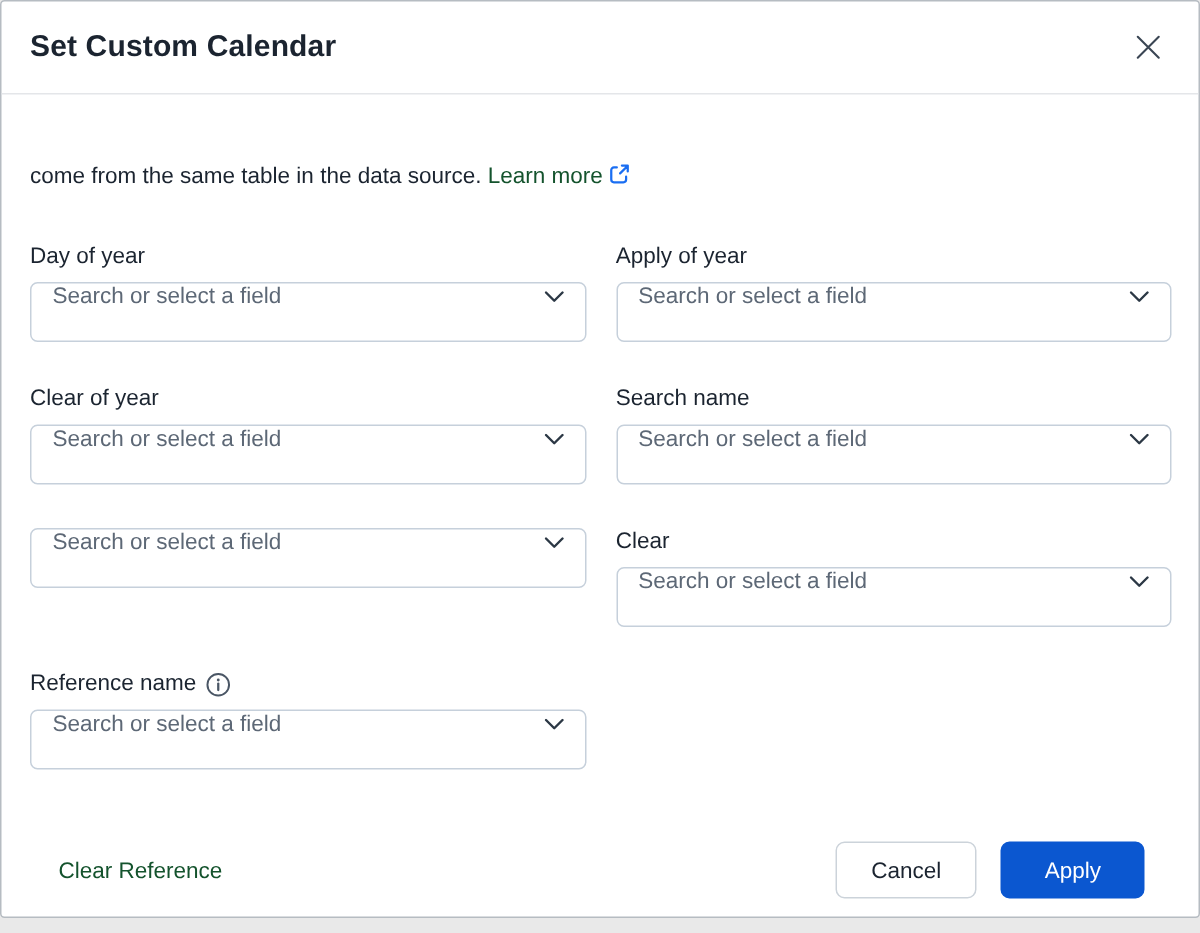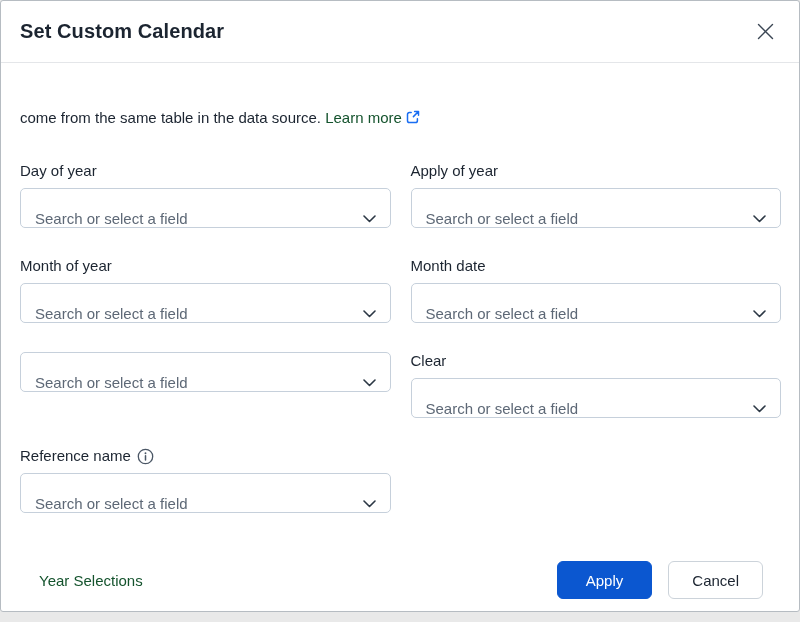--- a/index.html
+++ b/index.html
@@ -68,7 +68,7 @@
     border-radius: 5px;
     background: #ffffff;
     display: flex;
-    align-items: flex-end;
+    align-items: flex-start;
     padding: 0 14px;
     cursor: pointer;
   }

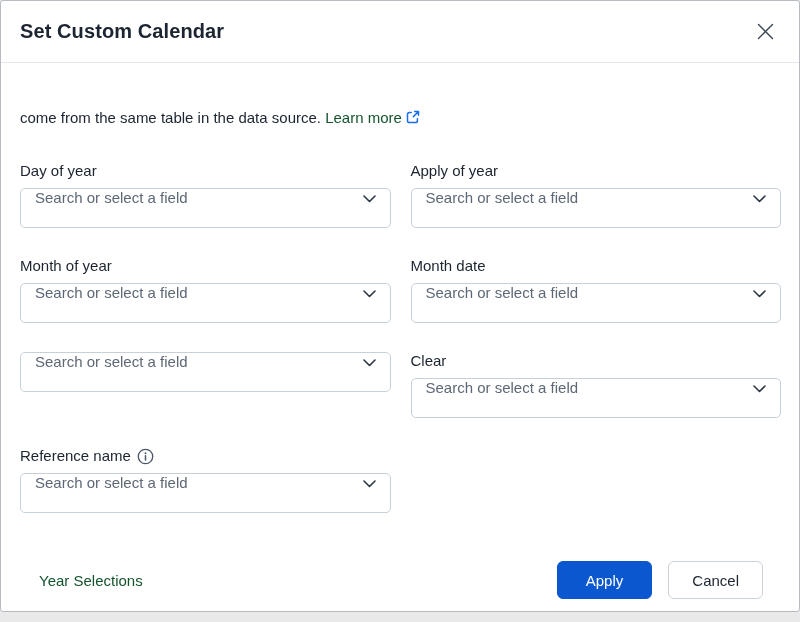--- a/index.html
+++ b/index.html
@@ -166,7 +166,7 @@
       </div>
 
       <div class="field-group">
-        <div class="field-label">Month of year</div>
+        <div class="field-label">Clear of year</div>
         <div class="combo" role="combobox">
           <input type="text" placeholder="Search or select a field" style="">
           <span class="chevron"><svg width="13" height="8" viewBox="0 0 13 8">

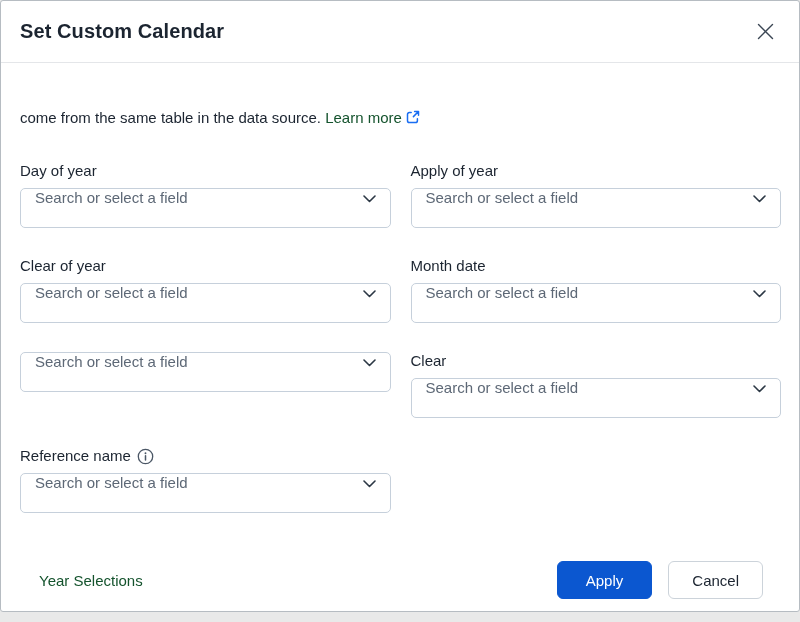--- a/index.html
+++ b/index.html
@@ -176,7 +176,7 @@
       </div>
 
       <div class="field-group">
-        <div class="field-label">Month date</div>
+        <div class="field-label">Search name</div>
         <div class="combo" role="combobox">
           <input type="text" placeholder="Search or select a field" style="">
           <span class="chevron"><svg width="13" height="8" viewBox="0 0 13 8">

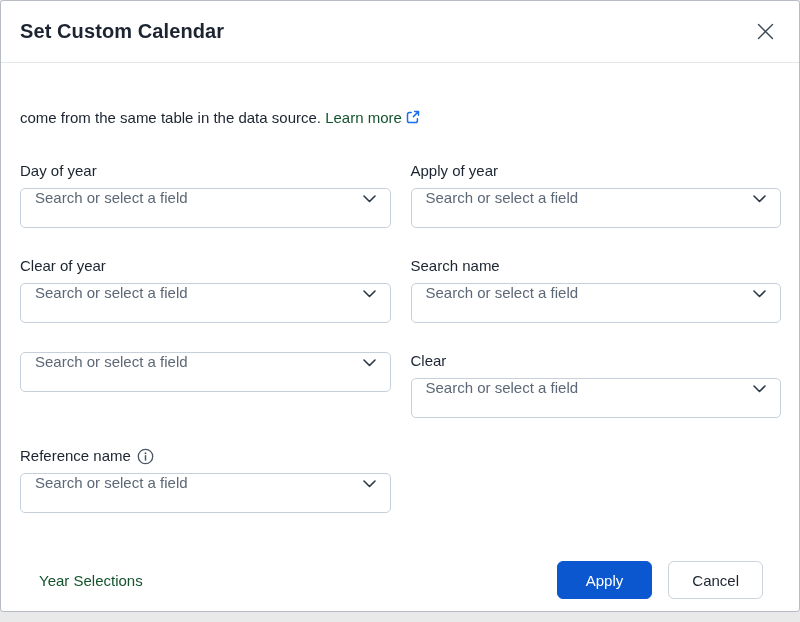--- a/index.html
+++ b/index.html
@@ -226,7 +226,7 @@
     </div>
 
     <div class="dialog-footer">
-      <a class="link clear-link" href="#">Year Selections</a>
+      <a class="link clear-link" href="#">Clear Reference</a>
       <div class="footer-buttons">
         <button class="btn btn-primary">Apply</button>
         <button class="btn btn-secondary">Cancel</button>

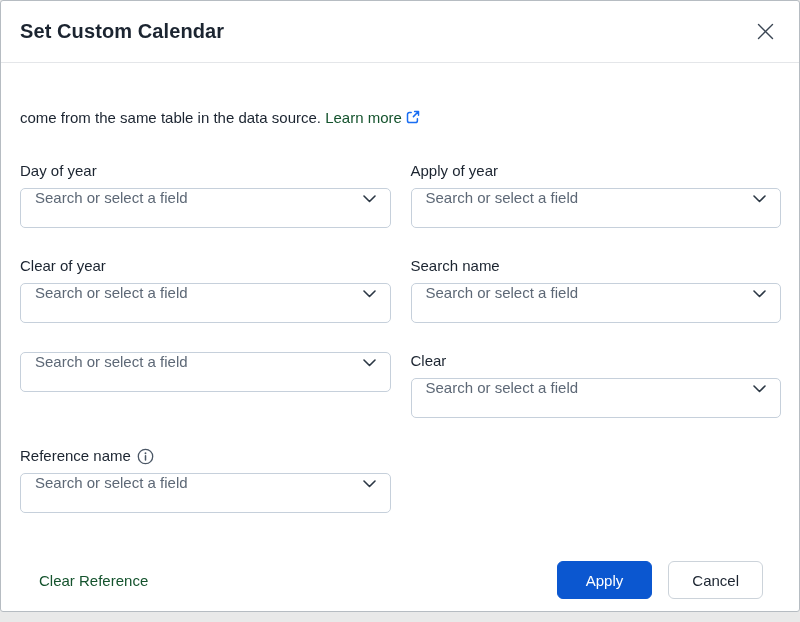--- a/index.html
+++ b/index.html
@@ -228,8 +228,8 @@
     <div class="dialog-footer">
       <a class="link clear-link" href="#">Clear Reference</a>
       <div class="footer-buttons">
+        <button class="btn btn-secondary">Cancel</button>
         <button class="btn btn-primary">Apply</button>
-        <button class="btn btn-secondary">Cancel</button>
       </div>
     </div>
 

